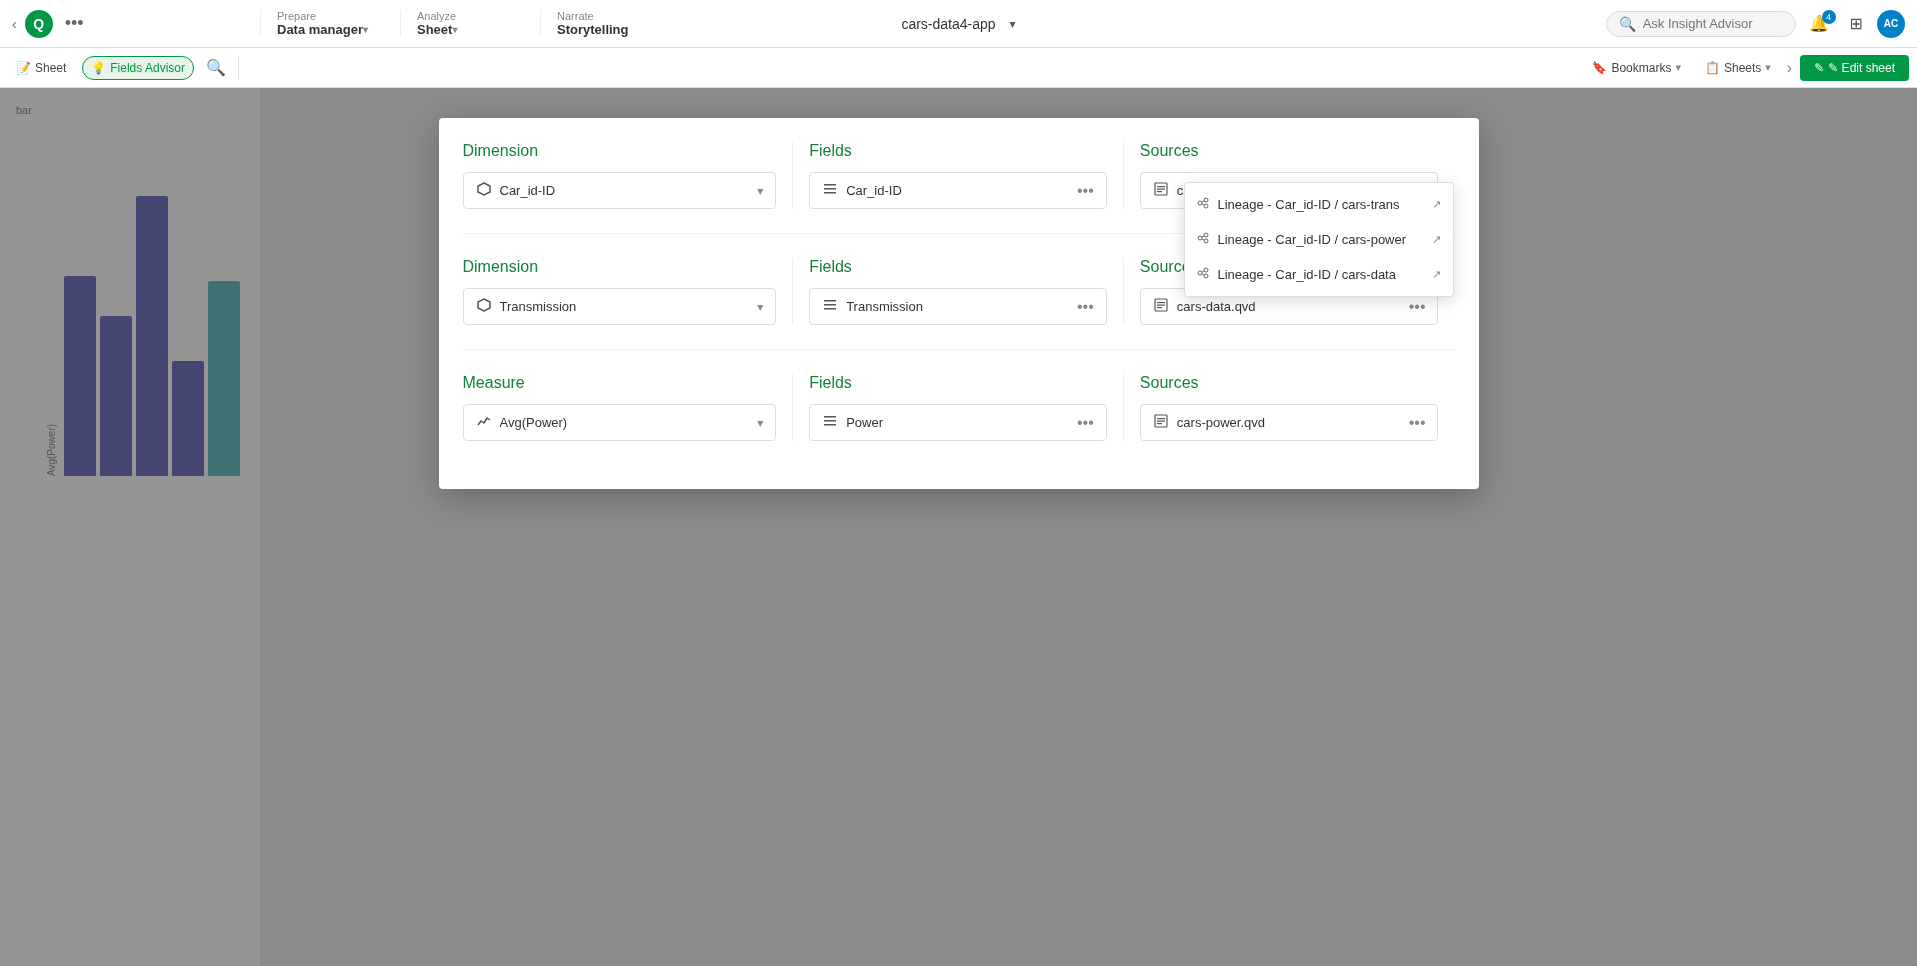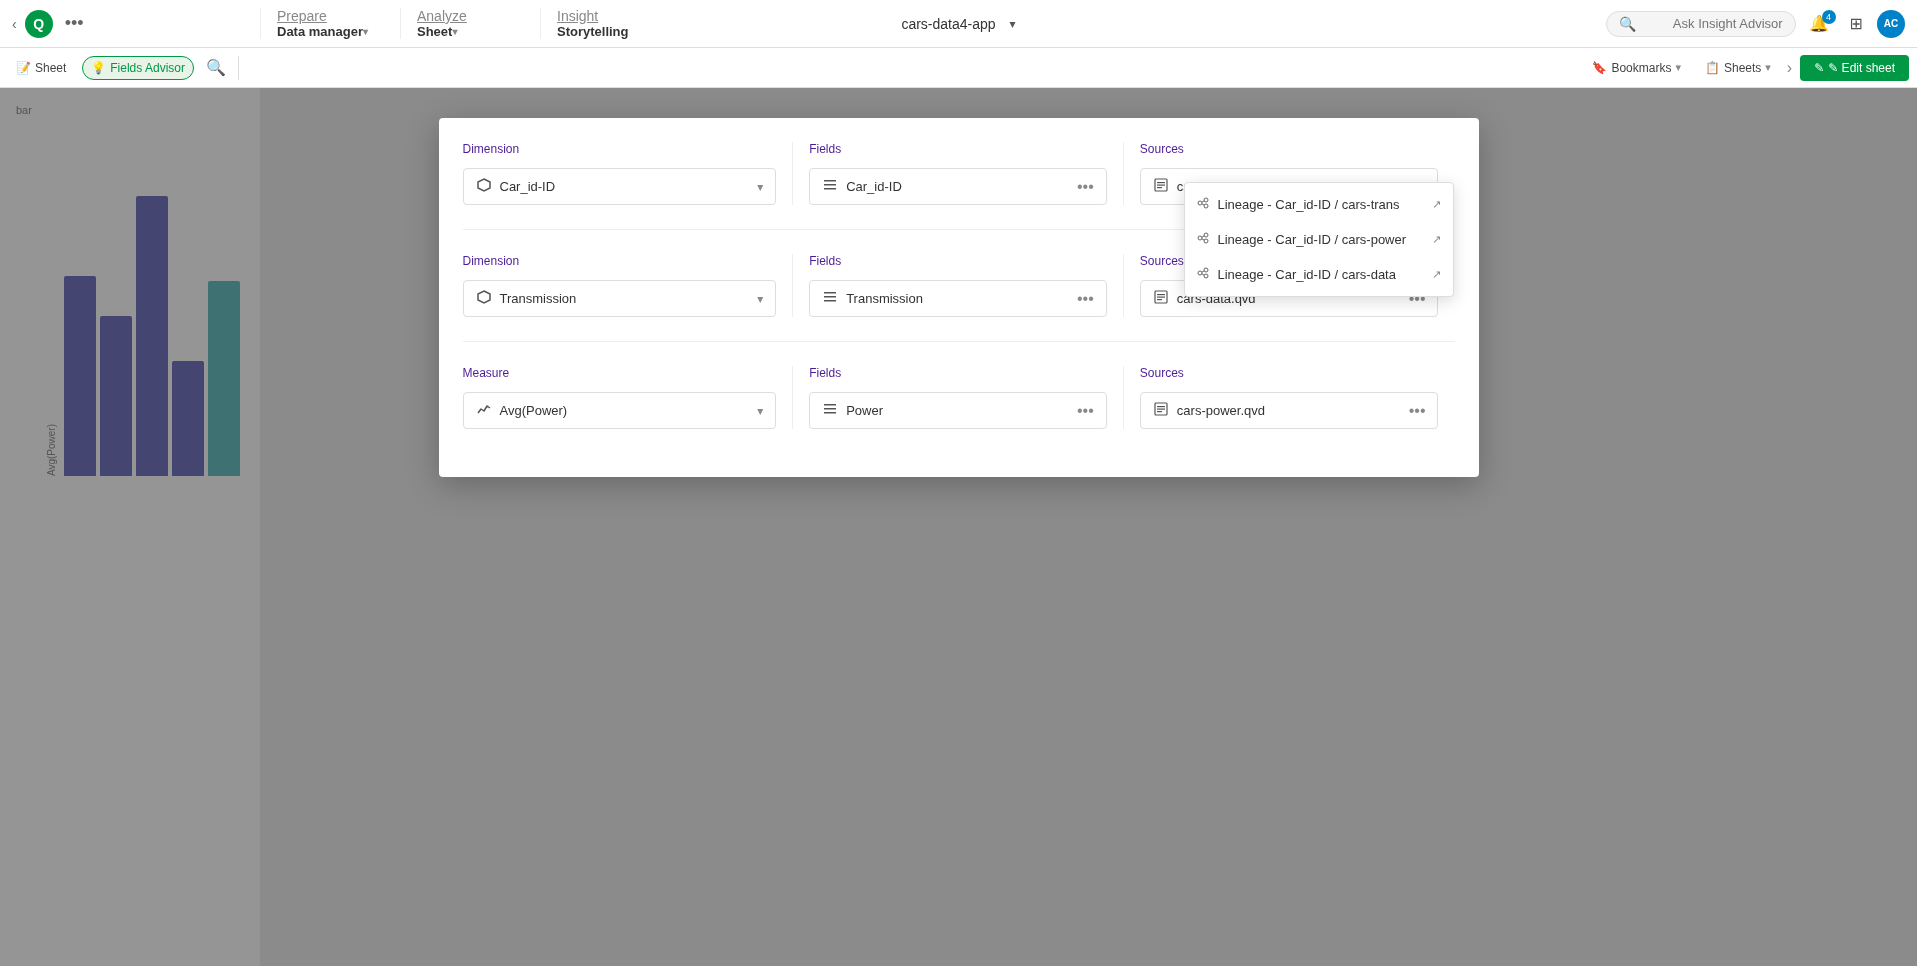--- a/index.html
+++ b/index.html
@@ -59,9 +59,8 @@
       min-width: 140px;
     }
     .nav-section-label {
-      font-size: 14px;
+      font-size: 11px;
       color: #888;
-      text-decoration: underline;
     }
     .nav-section-title {
       font-size: 13px;

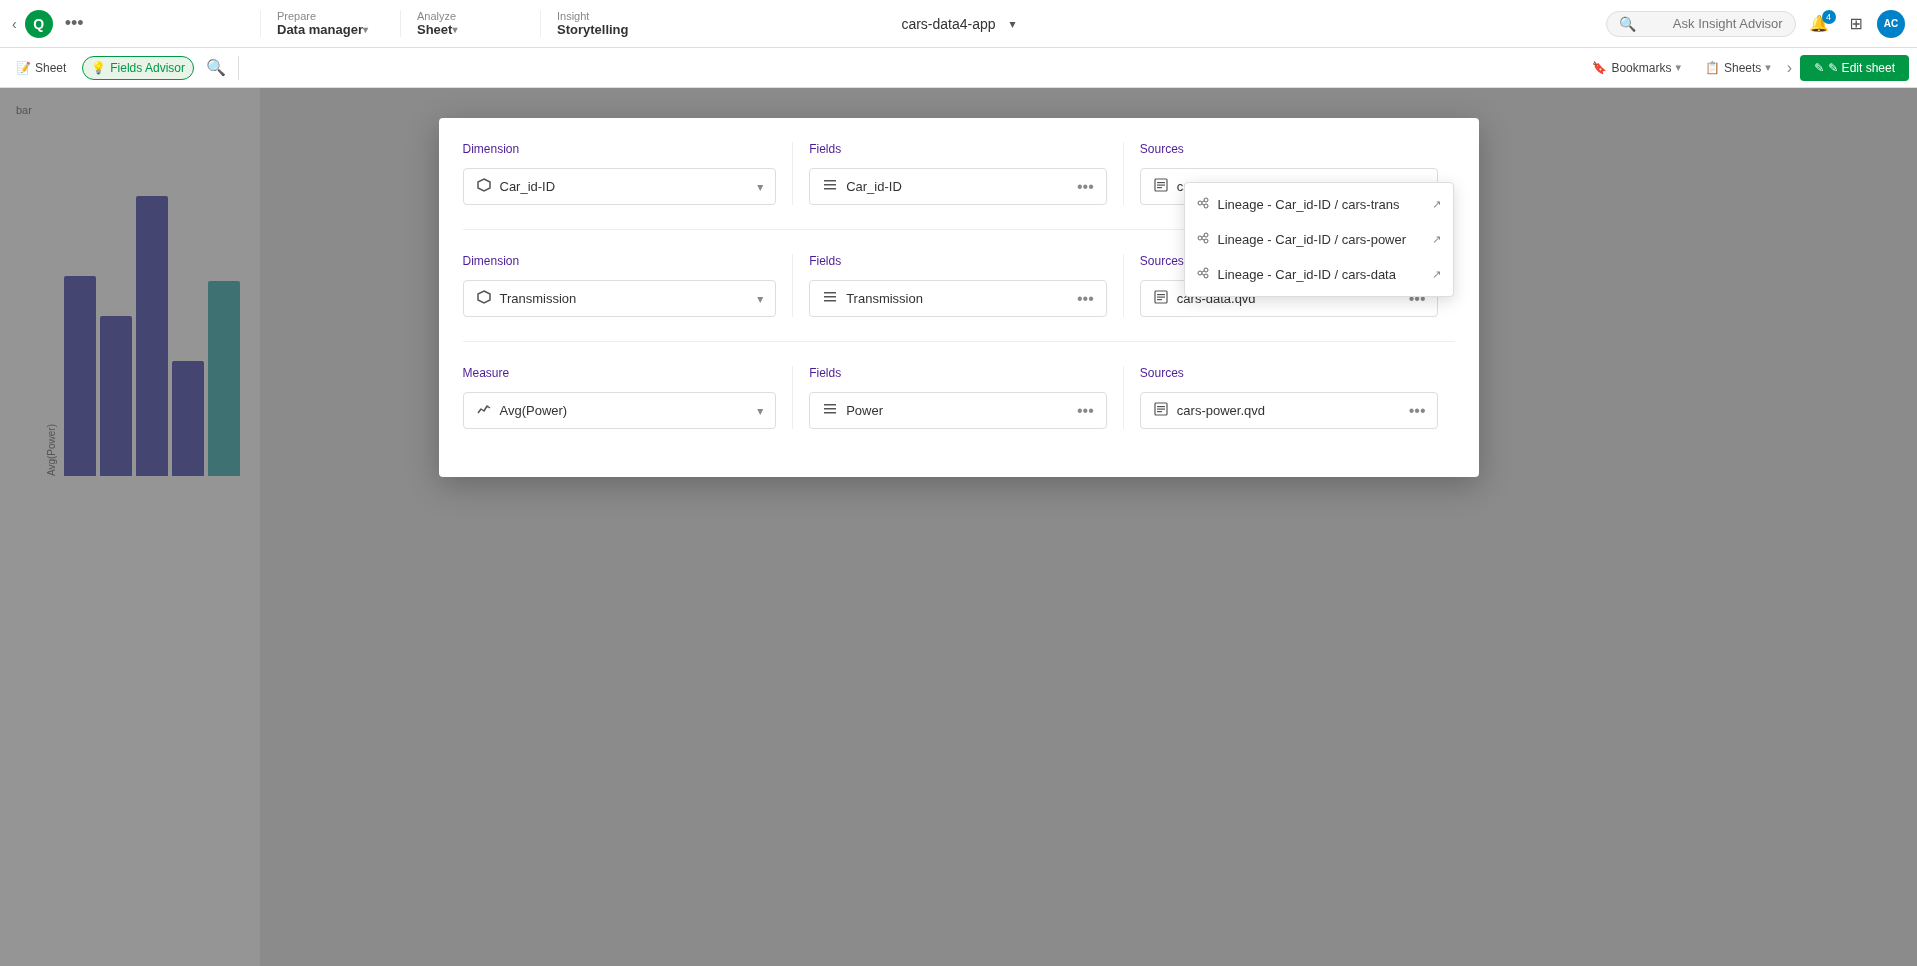--- a/index.html
+++ b/index.html
@@ -459,7 +459,7 @@
   </div>
 
   <div class="nav-section">
-    <span class="nav-section-label">Insight</span>
+    <span class="nav-section-label">Narrate</span>
     <span class="nav-section-title">
       <span>Storytelling</span>
     </span>

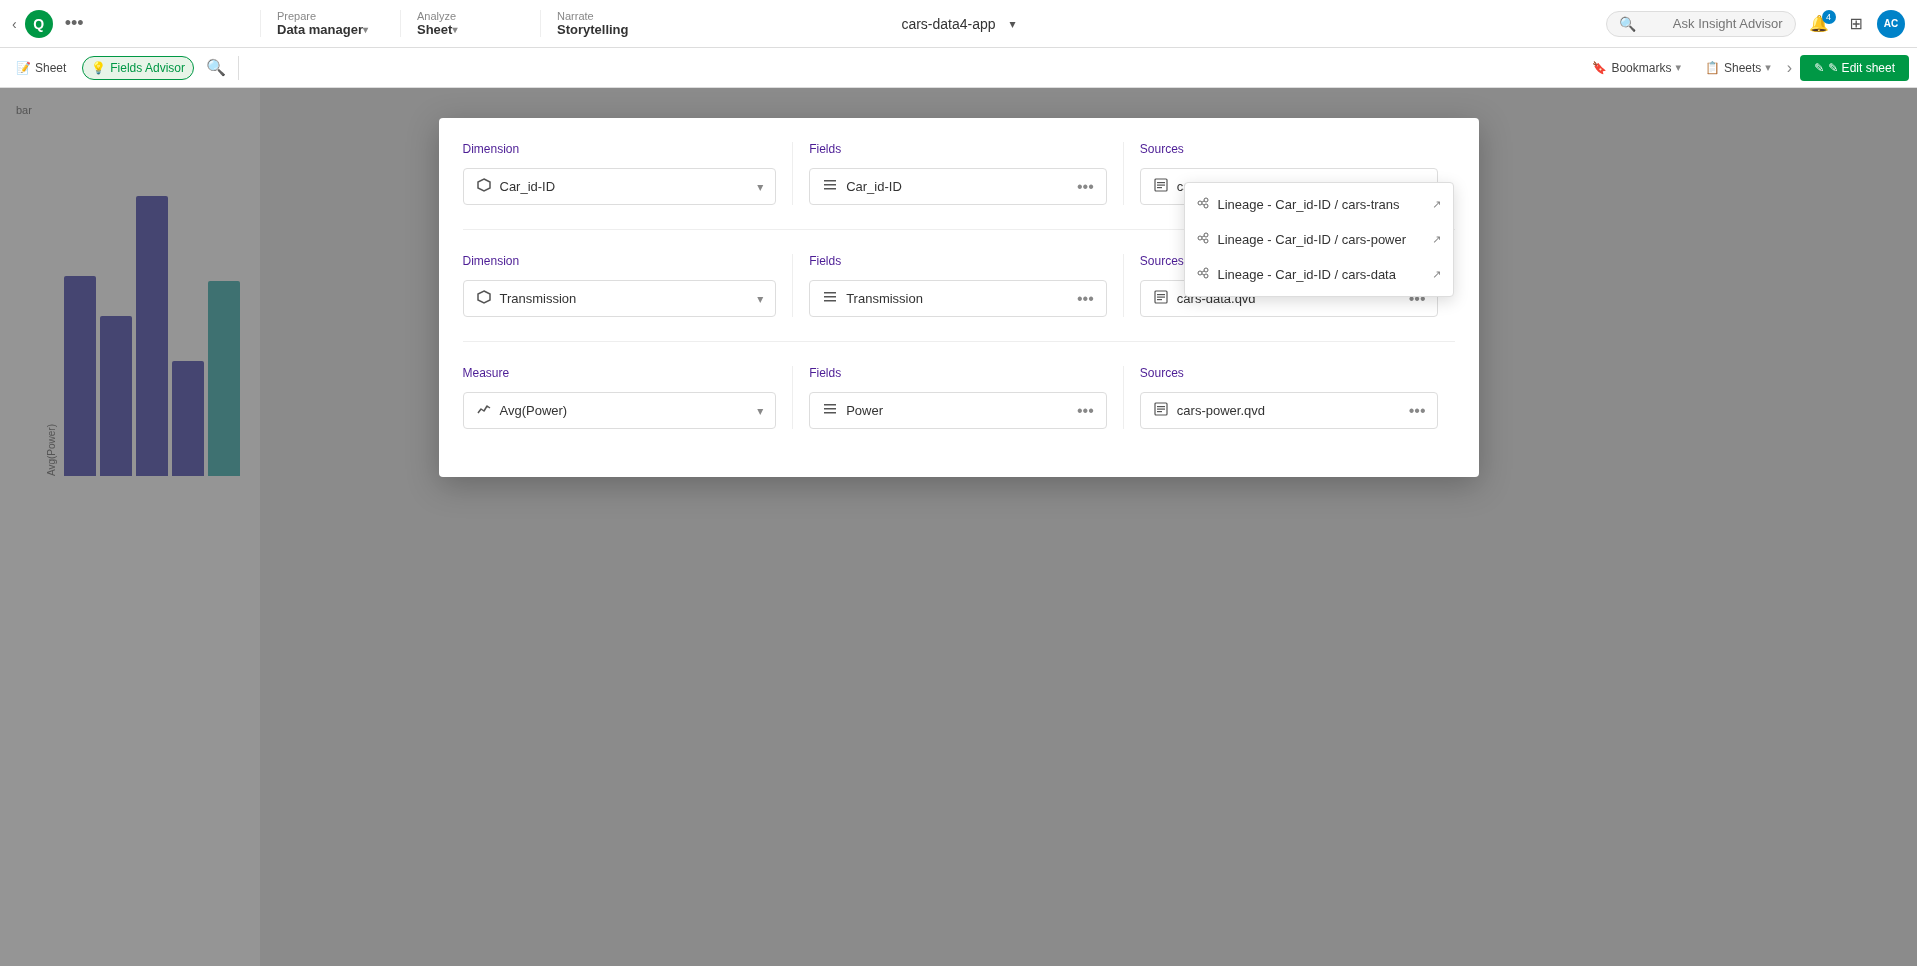--- a/index.html
+++ b/index.html
@@ -113,7 +113,6 @@
       font-size: 13px;
       color: #666;
       width: 140px;
-      text-align: right;
     }
     .topbar-icon-btn {
       color: #555;

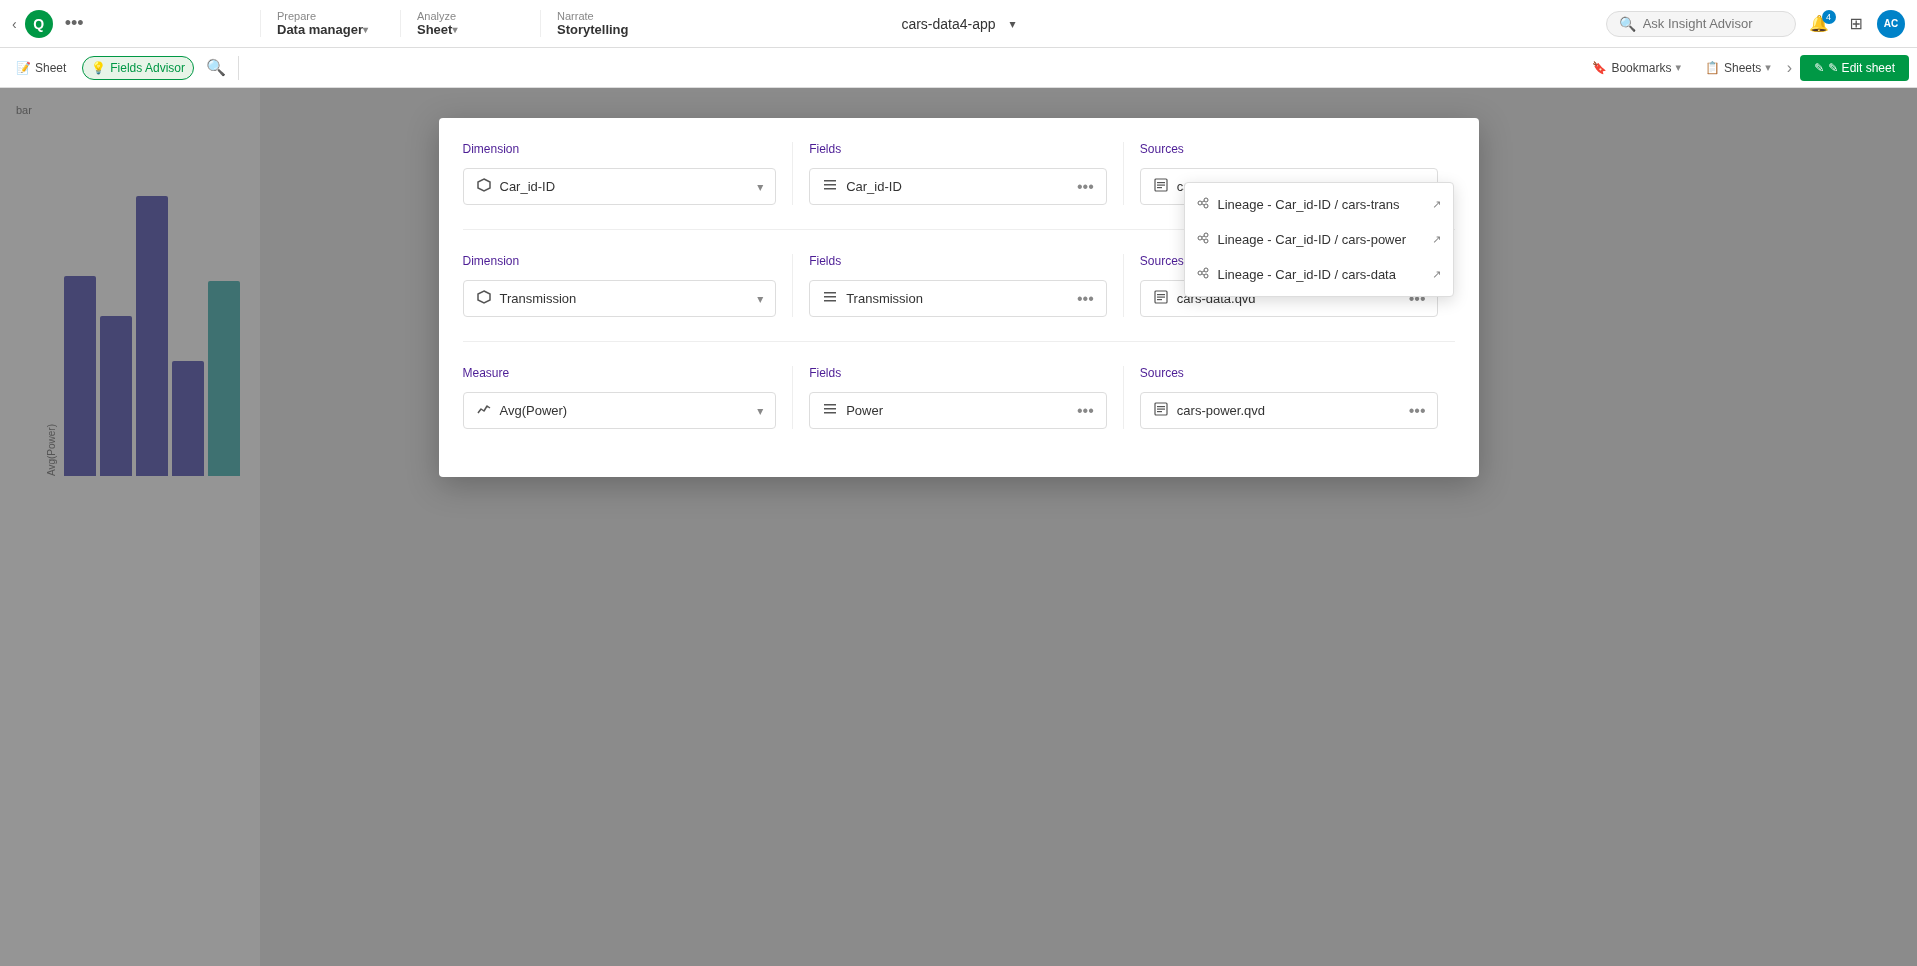--- a/index.html
+++ b/index.html
@@ -317,8 +317,8 @@
     }
 
     .col-label {
-      font-size: 12px;
-      color: #4c1d95;
+      font-size: 16px;
+      color: #15803d;
       margin-bottom: 12px;
       font-weight: 500;
       text-transform: none;

